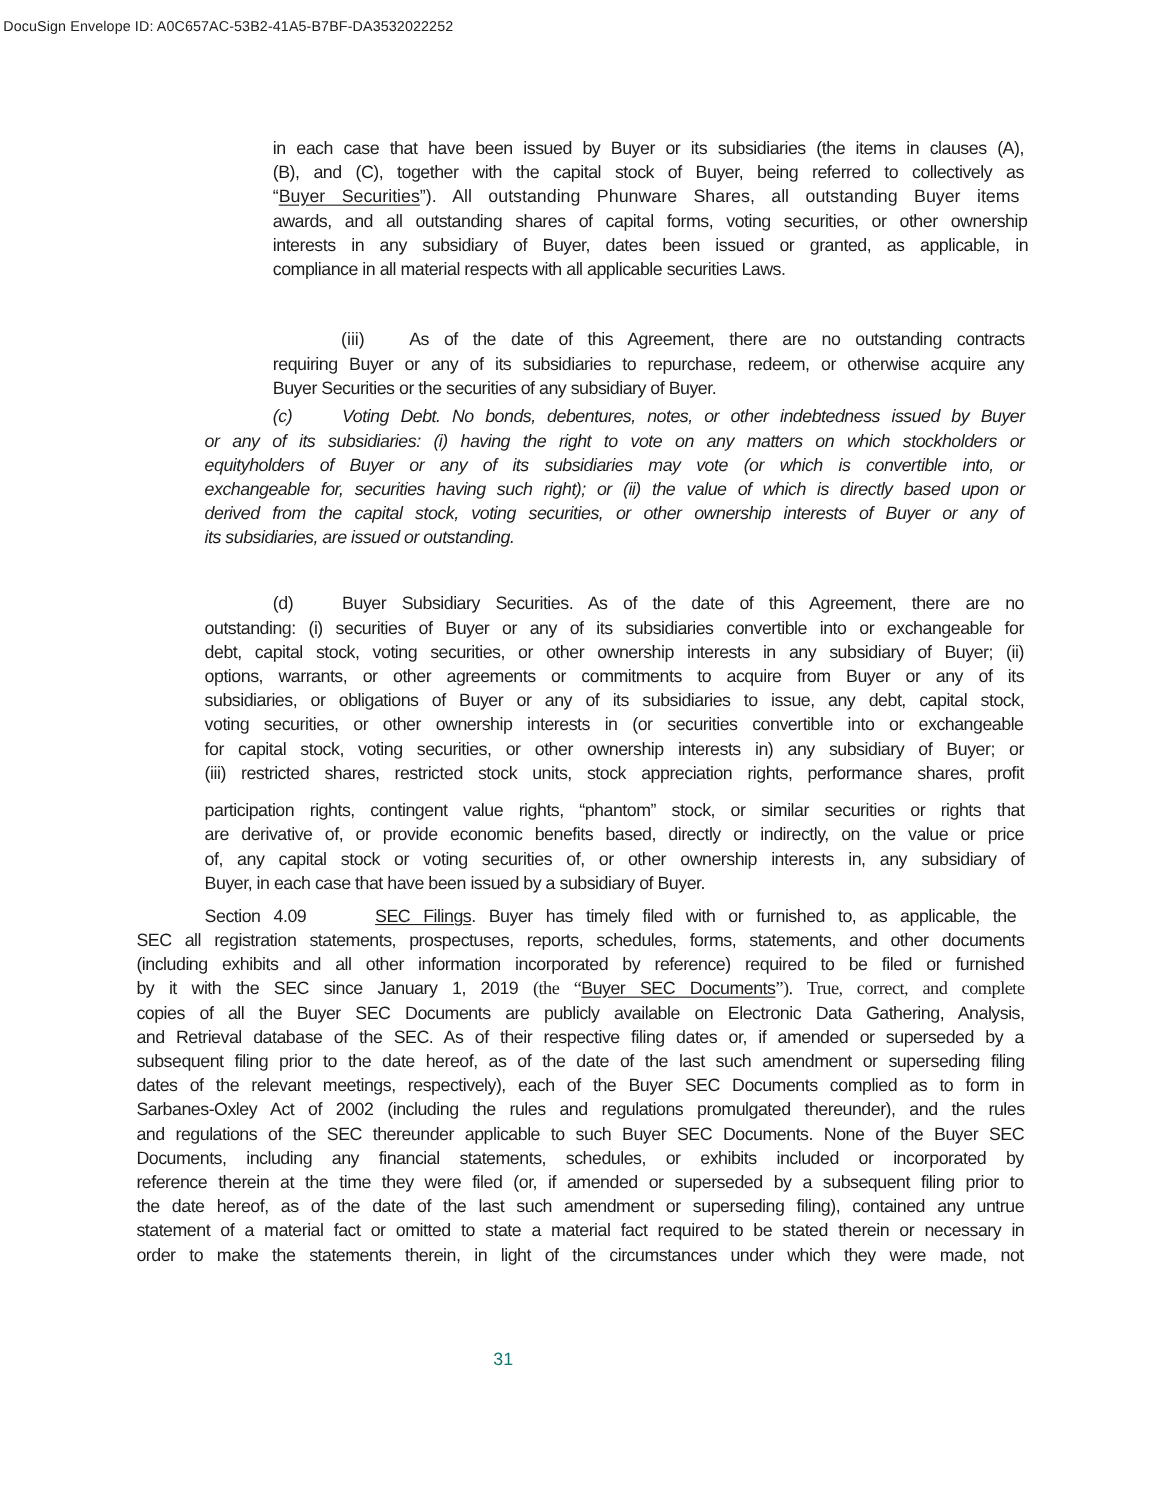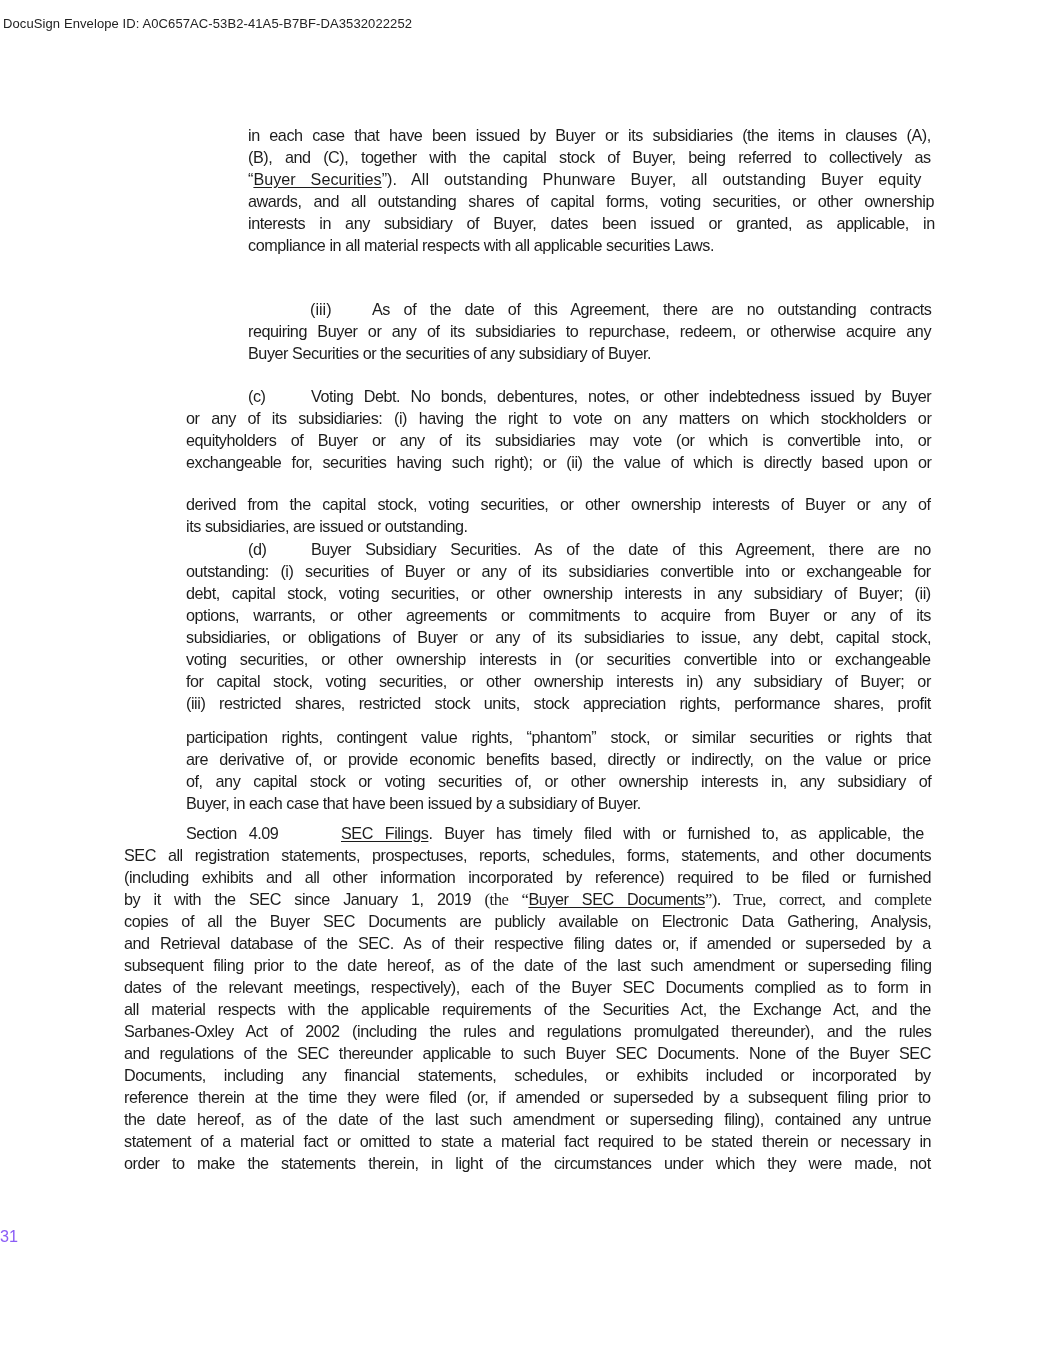--- a/index.html
+++ b/index.html
@@ -83,7 +83,7 @@
   <div class="para" style="left:248px; top:124px; width:683px;">
     <div class="line cond" style="word-spacing: 5.56px; text-align-last: left; text-align: left;">in each case that have been issued by Buyer or its subsidiaries (the items in clauses (A),</div>
     <div class="line cond" style="word-spacing: 8.57px; text-align-last: left; text-align: left;">(B), and (C), together with the capital stock of Buyer, being referred to collectively as</div>
-    <div class="line" style="word-spacing: 10.44px; text-align-last: left; text-align: left;"><span>“</span><span class="u">Buyer Securities</span><span>”). All outstanding Phunware Buyer, all outstanding Buyer equity</span></div>
+    <div class="line" style="word-spacing: 10.44px; text-align-last: left; text-align: left;"><span>“</span><span class="u">Buyer Securities</span><span>”). All outstanding Phunware Shares, all outstanding Buyer items</span></div>
     <div class="line cond" style="word-spacing: 7.83px; text-align-last: left; text-align: left;">awards, and all outstanding shares of capital forms, voting securities, or other ownership</div>
     <div class="line cond" style="word-spacing: 10.08px; text-align-last: left; text-align: left;">interests in any subsidiary of Buyer, dates been issued or granted, as applicable, in</div>
     <div class="line cond last" style="">compliance in all material respects with all applicable securities Laws.</div>

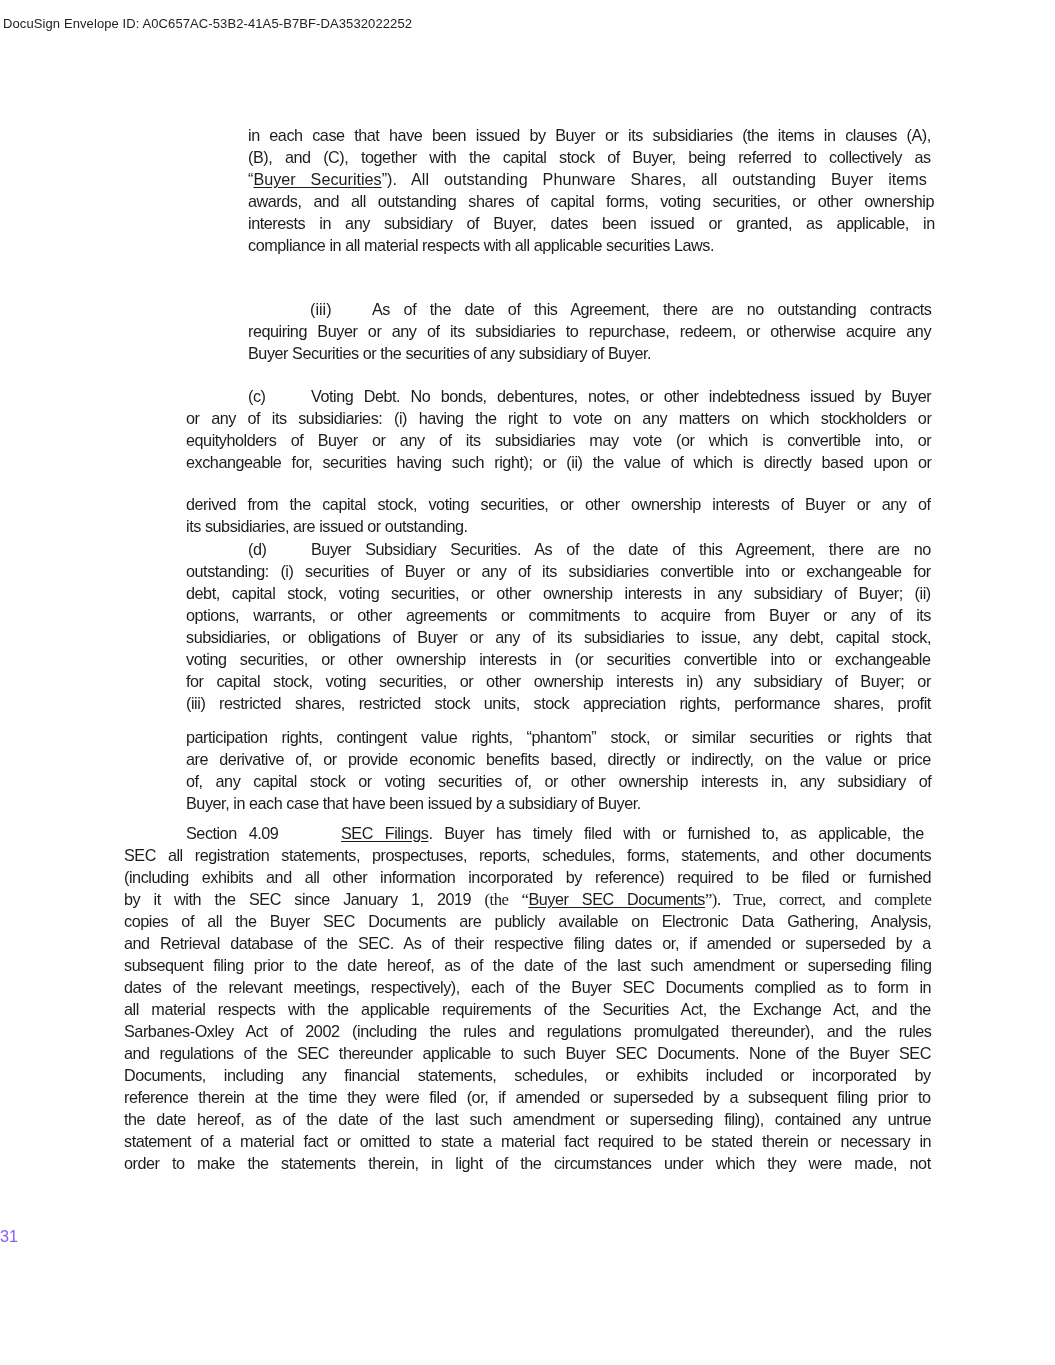--- a/index.html
+++ b/index.html
@@ -95,7 +95,7 @@
     <div class="line cond last" style="">Buyer Securities or the securities of any subsidiary of Buyer.</div>
   </div>
 
-  <div class="para" style="left:186px; top:385px; width:745px;">
+  <div class="para" style="left:186px; top:368px; width:745px;font-style:italic;">
     <div class="line cond" style="padding-left: 62px; word-spacing: 6.36px; text-align-last: left; text-align: left;"><span class="indent-label" style="width:63px;text-align:left;">(c)</span><span>Voting Debt. No bonds, debentures, notes, or other indebtedness issued by Buyer</span></div>
     <div class="line cond" style="word-spacing: 7.59px; text-align-last: left; text-align: left;">or any of its subsidiaries: (i) having the right to vote on any matters on which stockholders or</div>
     <div class="line cond" style="word-spacing: 10.27px; text-align-last: left; text-align: left;">equityholders of Buyer or any of its subsidiaries may vote (or which is convertible into, or</div>

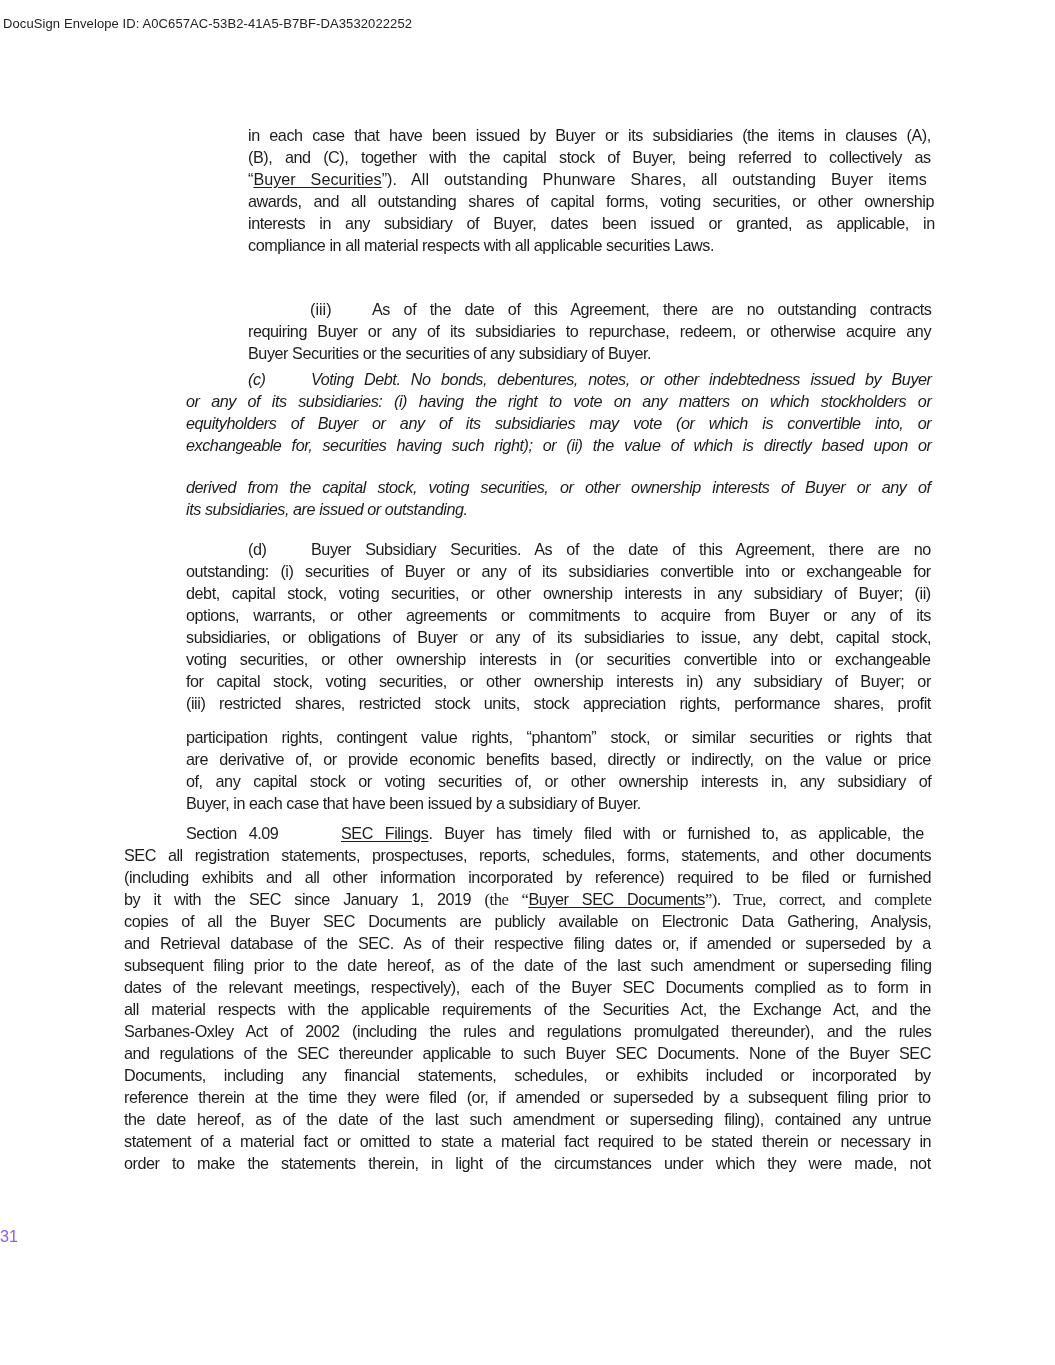--- a/index.html
+++ b/index.html
@@ -100,7 +100,7 @@
     <div class="line cond" style="word-spacing: 7.59px; text-align-last: left; text-align: left;">or any of its subsidiaries: (i) having the right to vote on any matters on which stockholders or</div>
     <div class="line cond" style="word-spacing: 10.27px; text-align-last: left; text-align: left;">equityholders of Buyer or any of its subsidiaries may vote (or which is convertible into, or</div>
     <div class="line cond" style="word-spacing: 6.13px; text-align-last: left; text-align: left;">exchangeable for, securities having such right); or (ii) the value of which is directly based upon or</div>
-    <div class="line cond" style="word-spacing: 7.47px; text-align-last: left; text-align: left; margin-top: 20px;">derived from the capital stock, voting securities, or other ownership interests of Buyer or any of</div>
+    <div class="line cond" style="word-spacing: 7.47px; text-align-last: left; text-align: left;">derived from the capital stock, voting securities, or other ownership interests of Buyer or any of</div>
     <div class="line cond last" style="">its subsidiaries, are issued or outstanding.</div>
   </div>
 

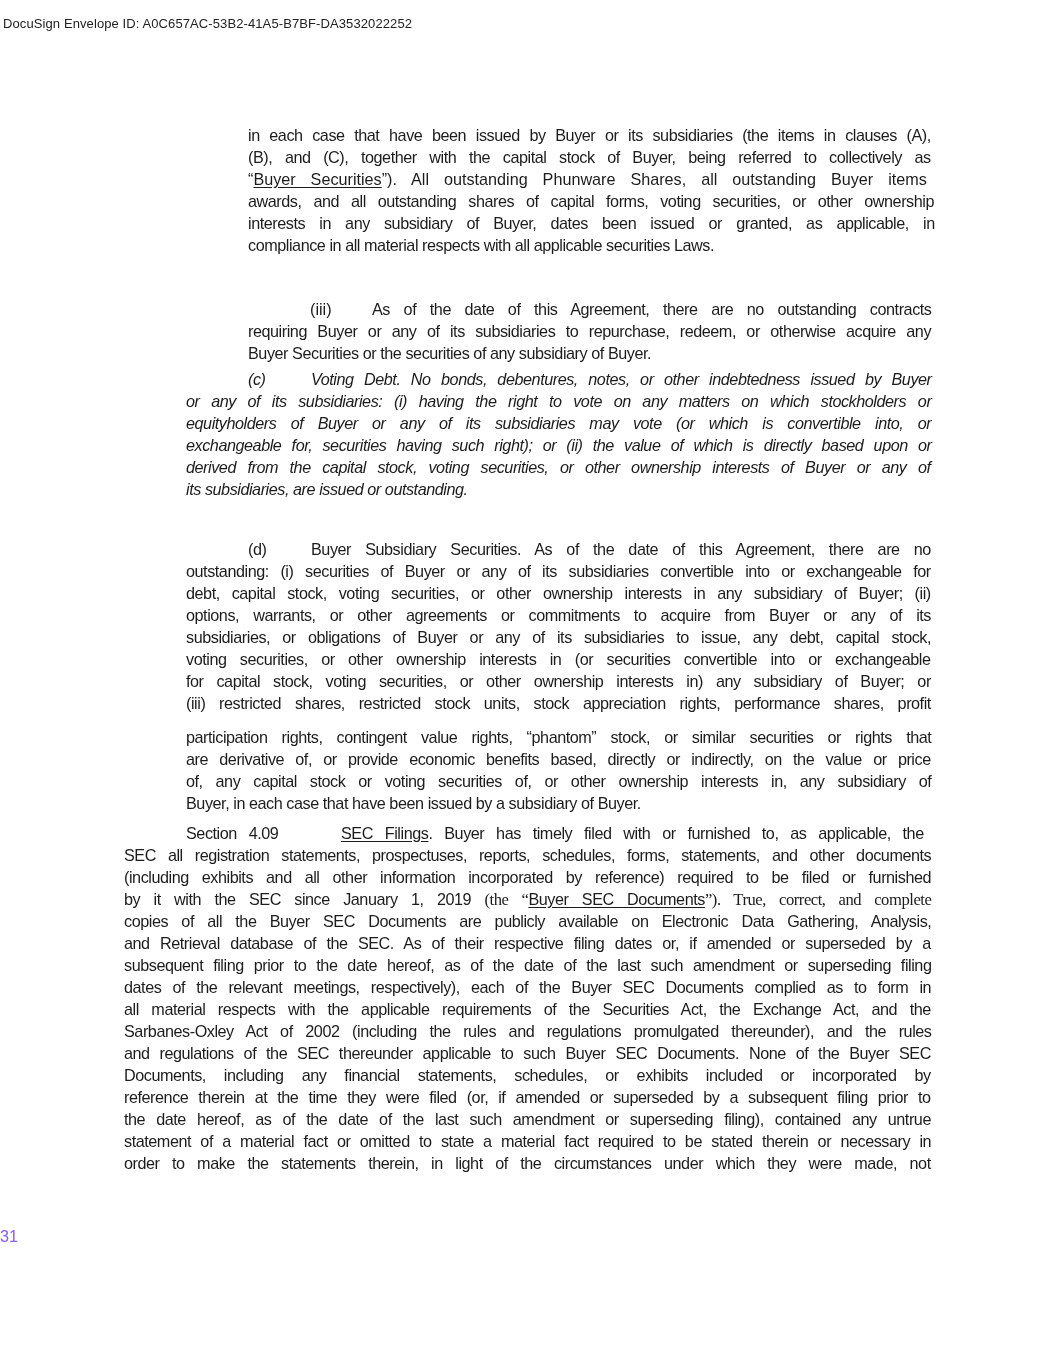--- a/index.html
+++ b/index.html
@@ -128,7 +128,6 @@
     <div class="line cond" style="word-spacing: 6.28px; text-align-last: left; text-align: left;">and Retrieval database of the SEC. As of their respective filing dates or, if amended or superseded by a</div>
     <div class="line cond" style="word-spacing: 5.89px; text-align-last: left; text-align: left;">subsequent filing prior to the date hereof, as of the date of the last such amendment or superseding filing</div>
     <div class="line cond" style="word-spacing: 7.06px; text-align-last: left; text-align: left;">dates of the relevant meetings, respectively), each of the Buyer SEC Documents complied as to form in</div>
-    <div class="line cond" style="word-spacing: 8.47px; text-align-last: left; text-align: left;">all material respects with the applicable requirements of the Securities Act, the Exchange Act, and the</div>
     <div class="line cond" style="word-spacing: 8.54px; text-align-last: left; text-align: left;">Sarbanes-Oxley Act of 2002 (including the rules and regulations promulgated thereunder), and the rules</div>
     <div class="line cond" style="word-spacing: 5.81px; text-align-last: left; text-align: left;">and regulations of the SEC thereunder applicable to such Buyer SEC Documents. None of the Buyer SEC</div>
     <div class="line cond" style="word-spacing: 13.91px; text-align-last: left; text-align: left;">Documents, including any financial statements, schedules, or exhibits included or incorporated by</div>

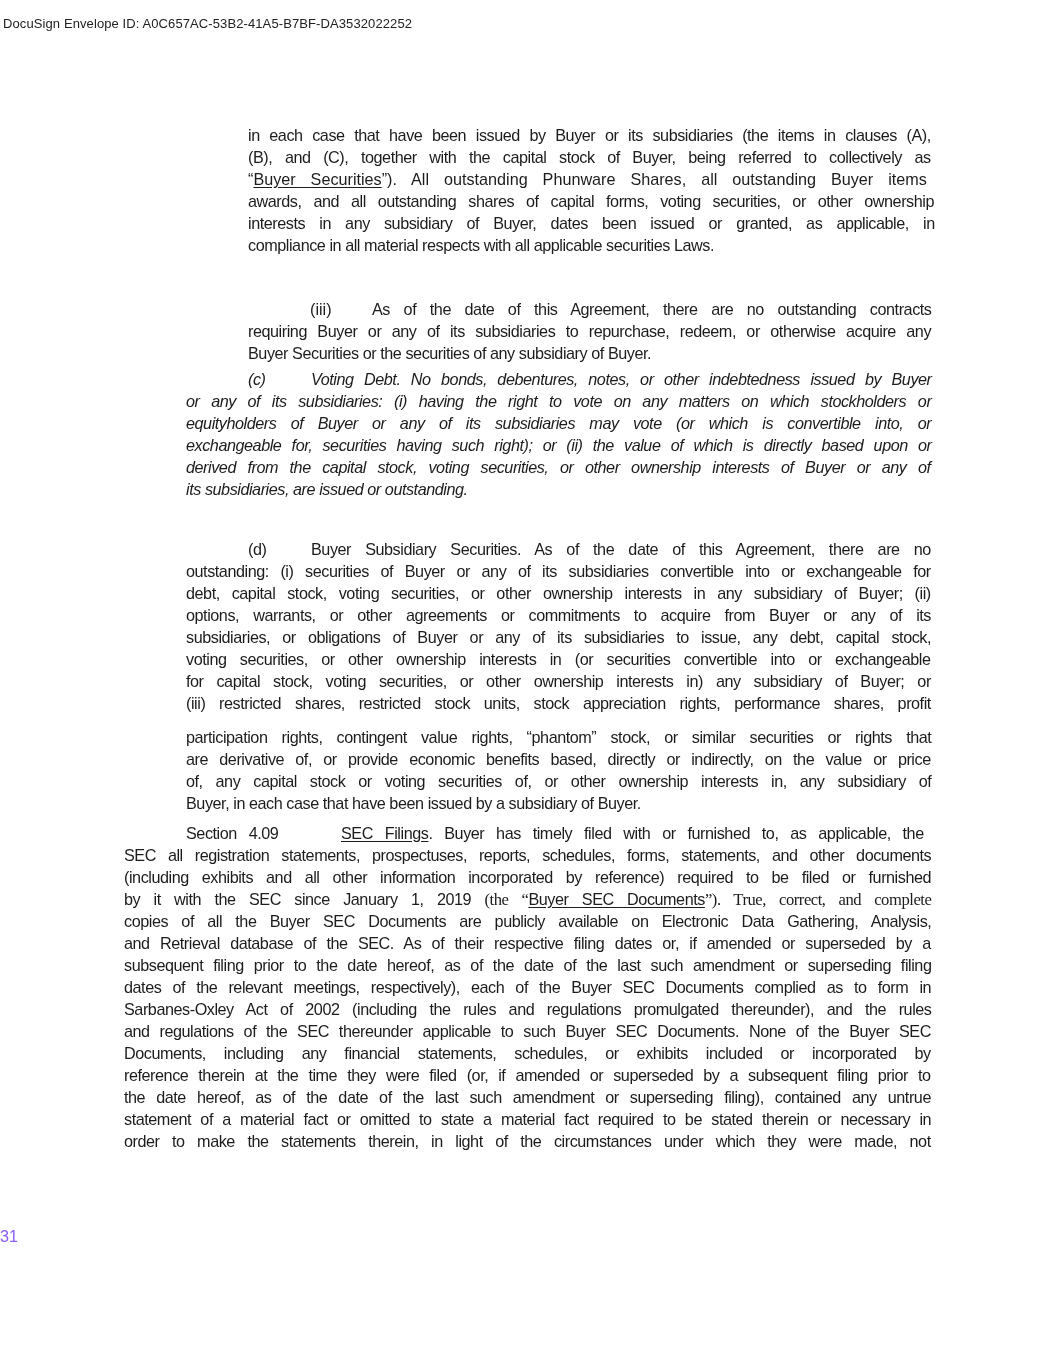--- a/index.html
+++ b/index.html
@@ -67,10 +67,10 @@
     left: 0;
     width: 915px;
     top: 1227px;
-    text-align: left;
+    text-align: center;
     font-family: "Liberation Sans", sans-serif;
     font-size: 16.2px;
-    color: #8b5cf6;
+    color: #0f766e;
   }
 </style>
 </head>

